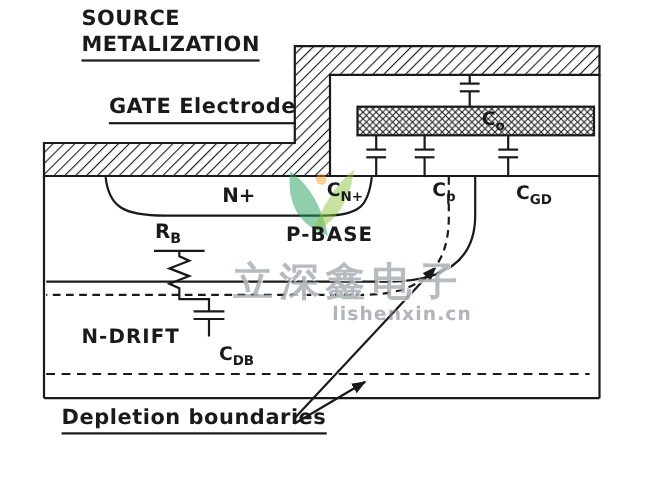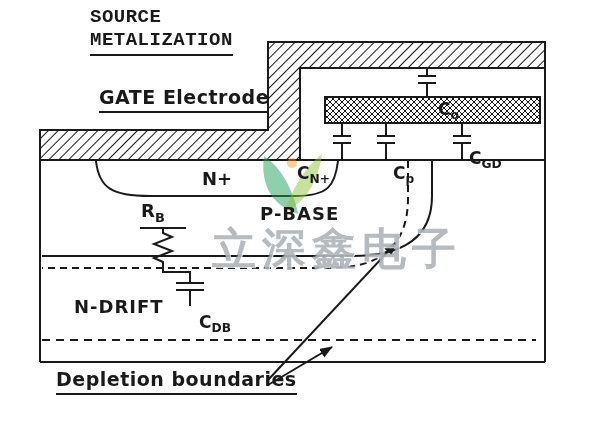--- a/index.html
+++ b/index.html
@@ -119,7 +119,7 @@
   </svg>
   <div class="wm-cn">立深鑫电子</div>
 
-  <div class="label big underlined" style="left:90px; top:6px;font-family:Liberation Mono, monospace;">
+  <div class="label big underlined" style="left:74px; top:6px;">
     <div>SOURCE</div>
     <div>METALIZATION</div>
   </div>

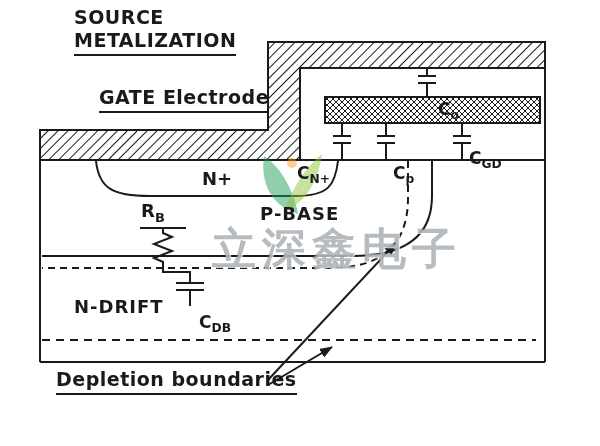--- a/index.html
+++ b/index.html
@@ -152,7 +152,7 @@
     <span>C</span><sub>p</sub>
   </div>
 
-  <div class="label cap" style="left:469px; top:118px;">
+  <div class="label cap" style="left:469px; top:136px;">
     <span>C</span><sub>GD</sub>
   </div>
 

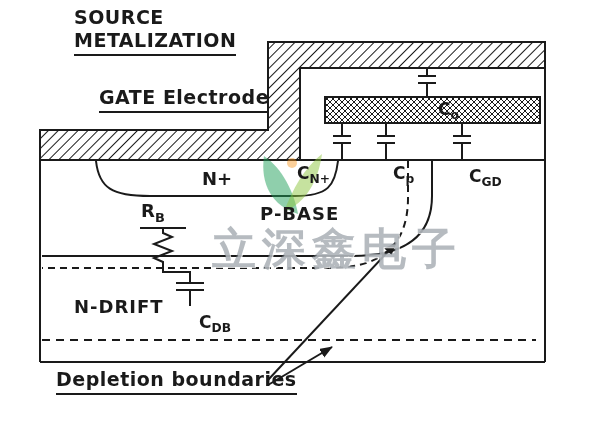--- a/index.html
+++ b/index.html
@@ -18,7 +18,7 @@
   .big { font-size:19px; letter-spacing:0.5px; }
   .cap { font-size:17px;margin-top:30px; }
   .wm-cn {
-    position:absolute; left:212px; top:220px; font-size:44px; font-weight:bold;
+    position:absolute; left:212px; top:232px; font-size:36px; font-weight:bold;
     letter-spacing:6px; color:rgba(122,132,140,0.55);
     text-shadow:1px 1px 0 rgba(255,255,255,0.8); white-space:nowrap;
   }

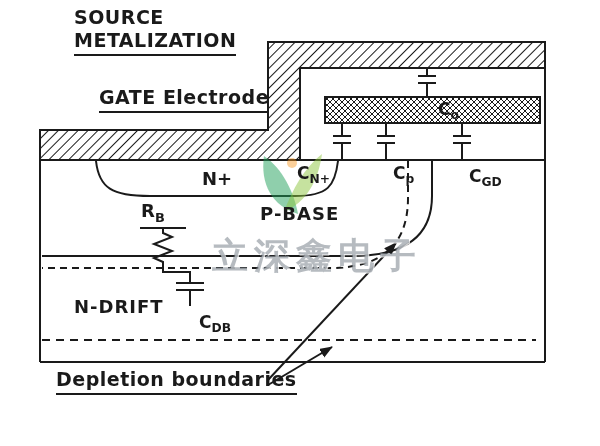--- a/index.html
+++ b/index.html
@@ -118,6 +118,7 @@
     <circle cx="40" cy="13" r="5" fill="#f7941d" opacity="0.45"></circle>
   </svg>
   <div class="wm-cn">立深鑫电子</div>
+  <div class="wm-url">lishenxin.cn</div>
 
   <div class="label big underlined" style="left:74px; top:6px;">
     <div>SOURCE</div>

